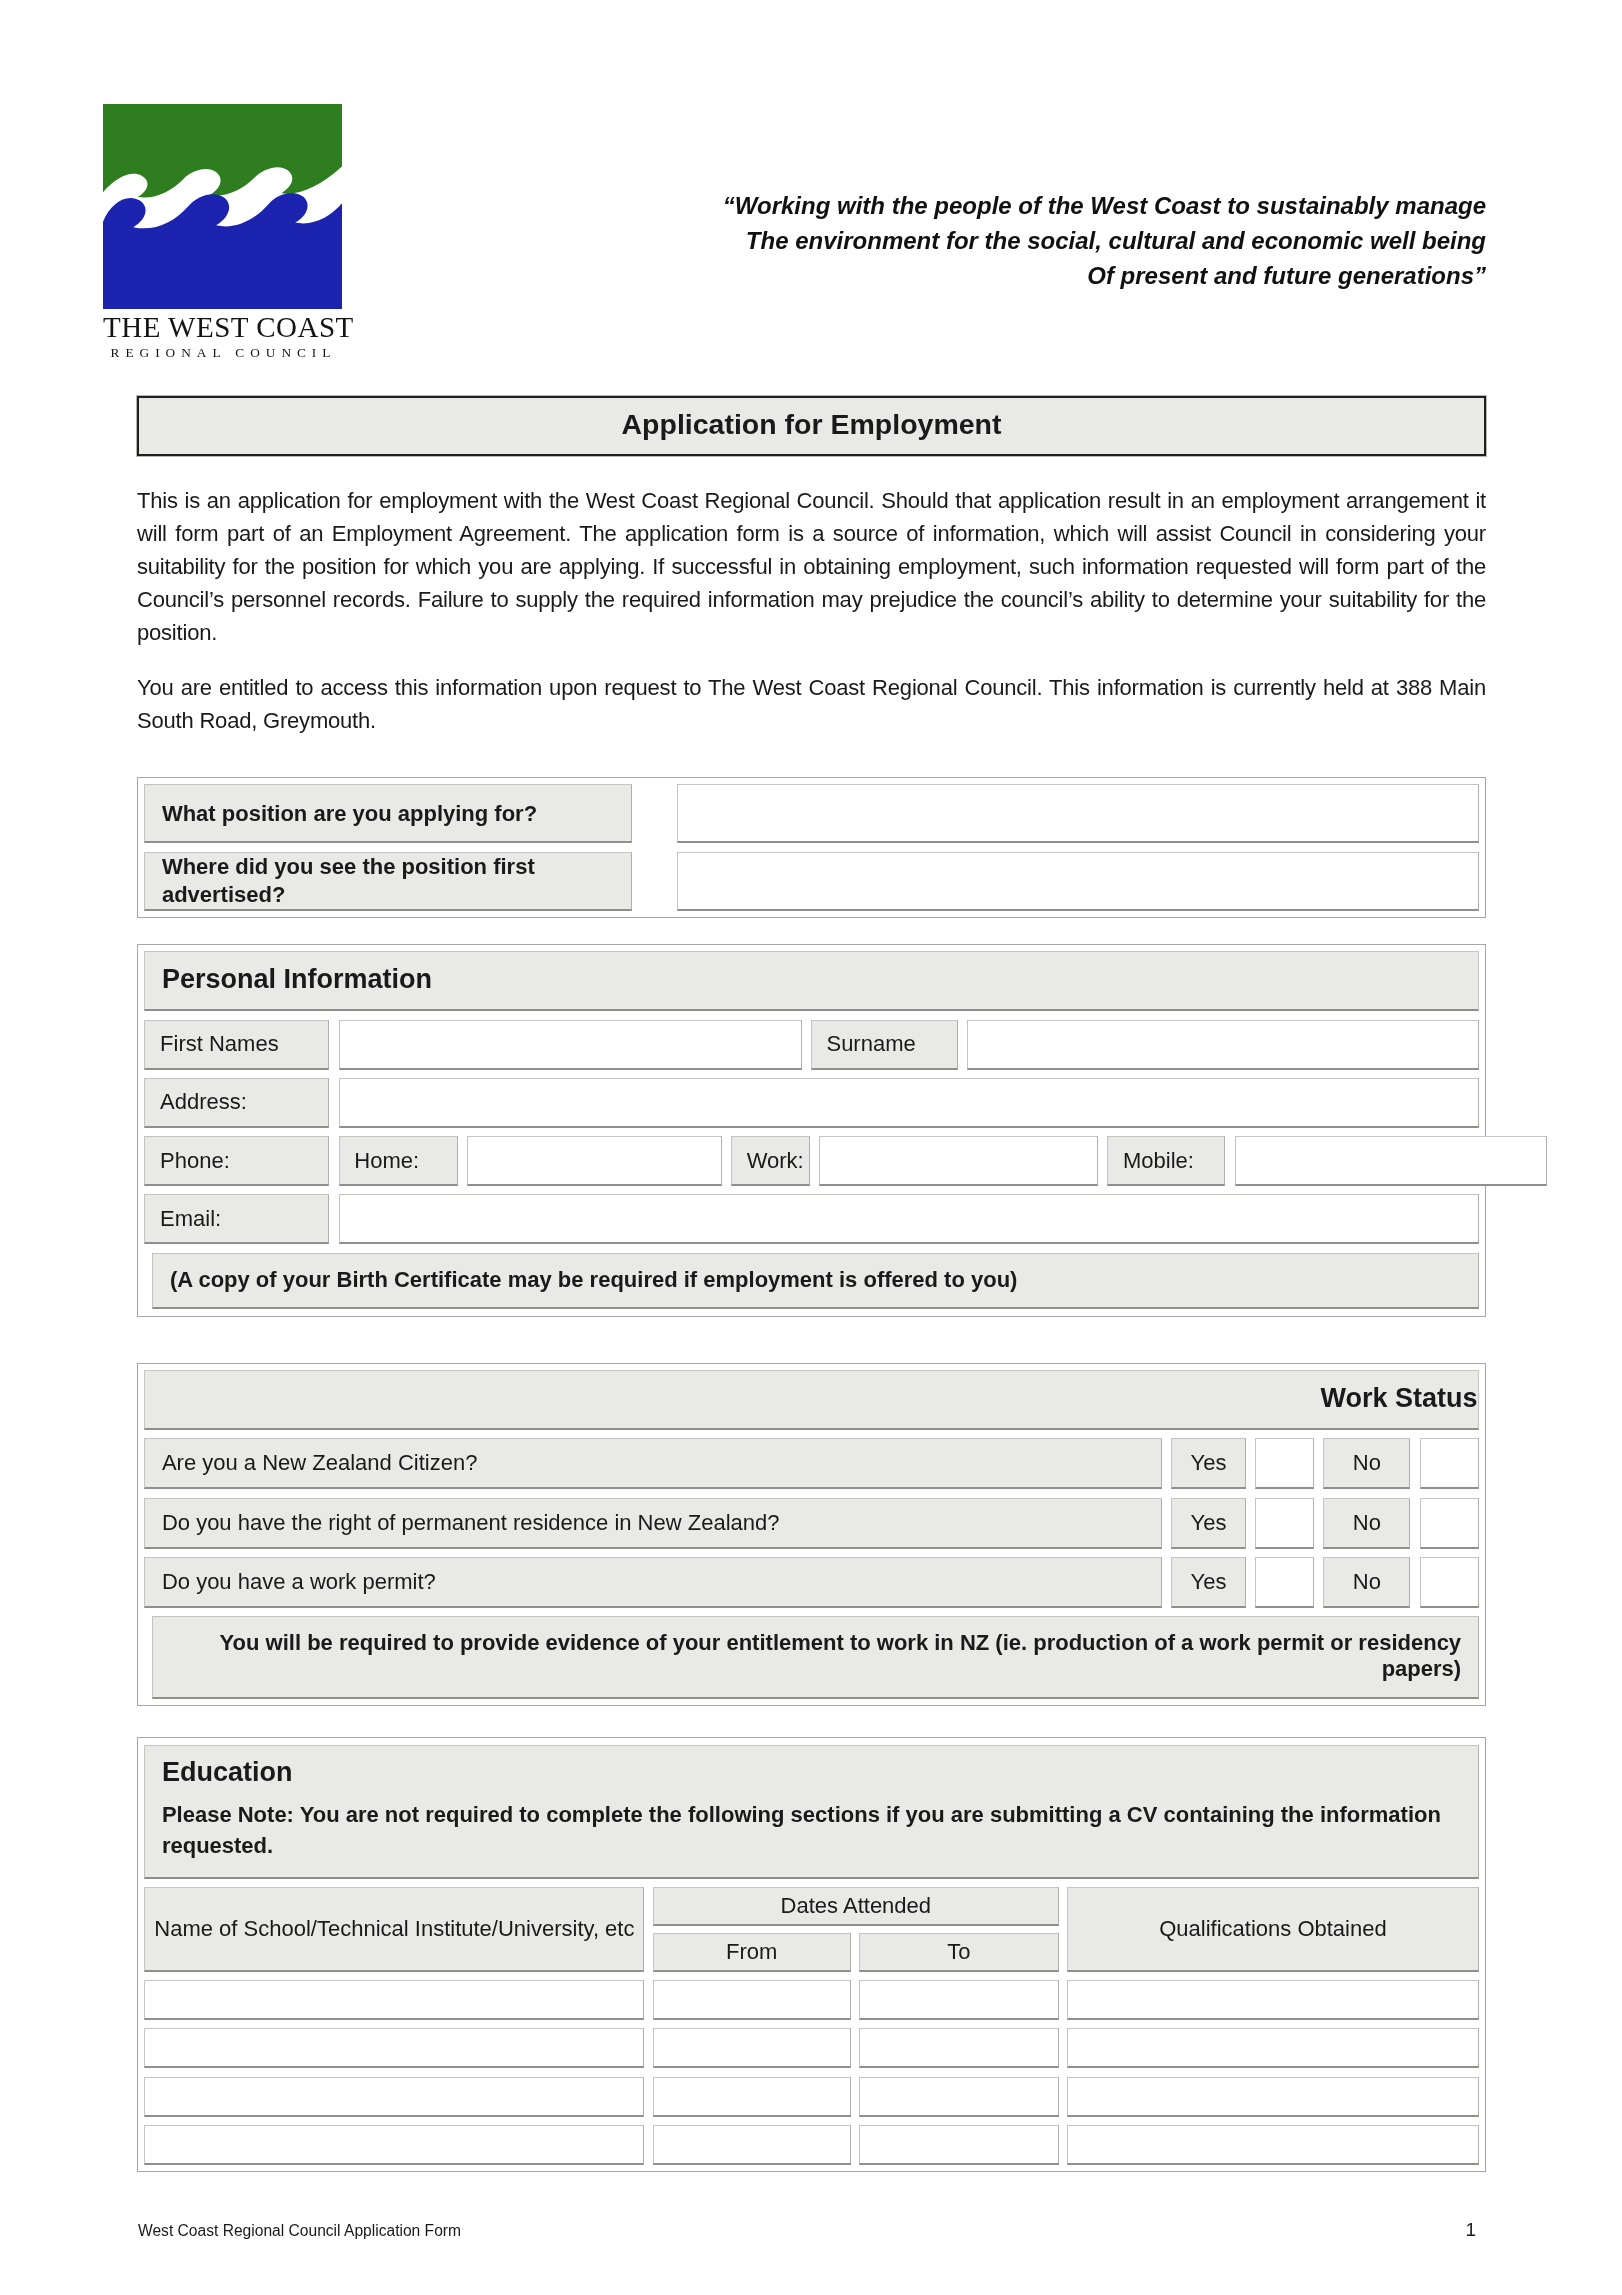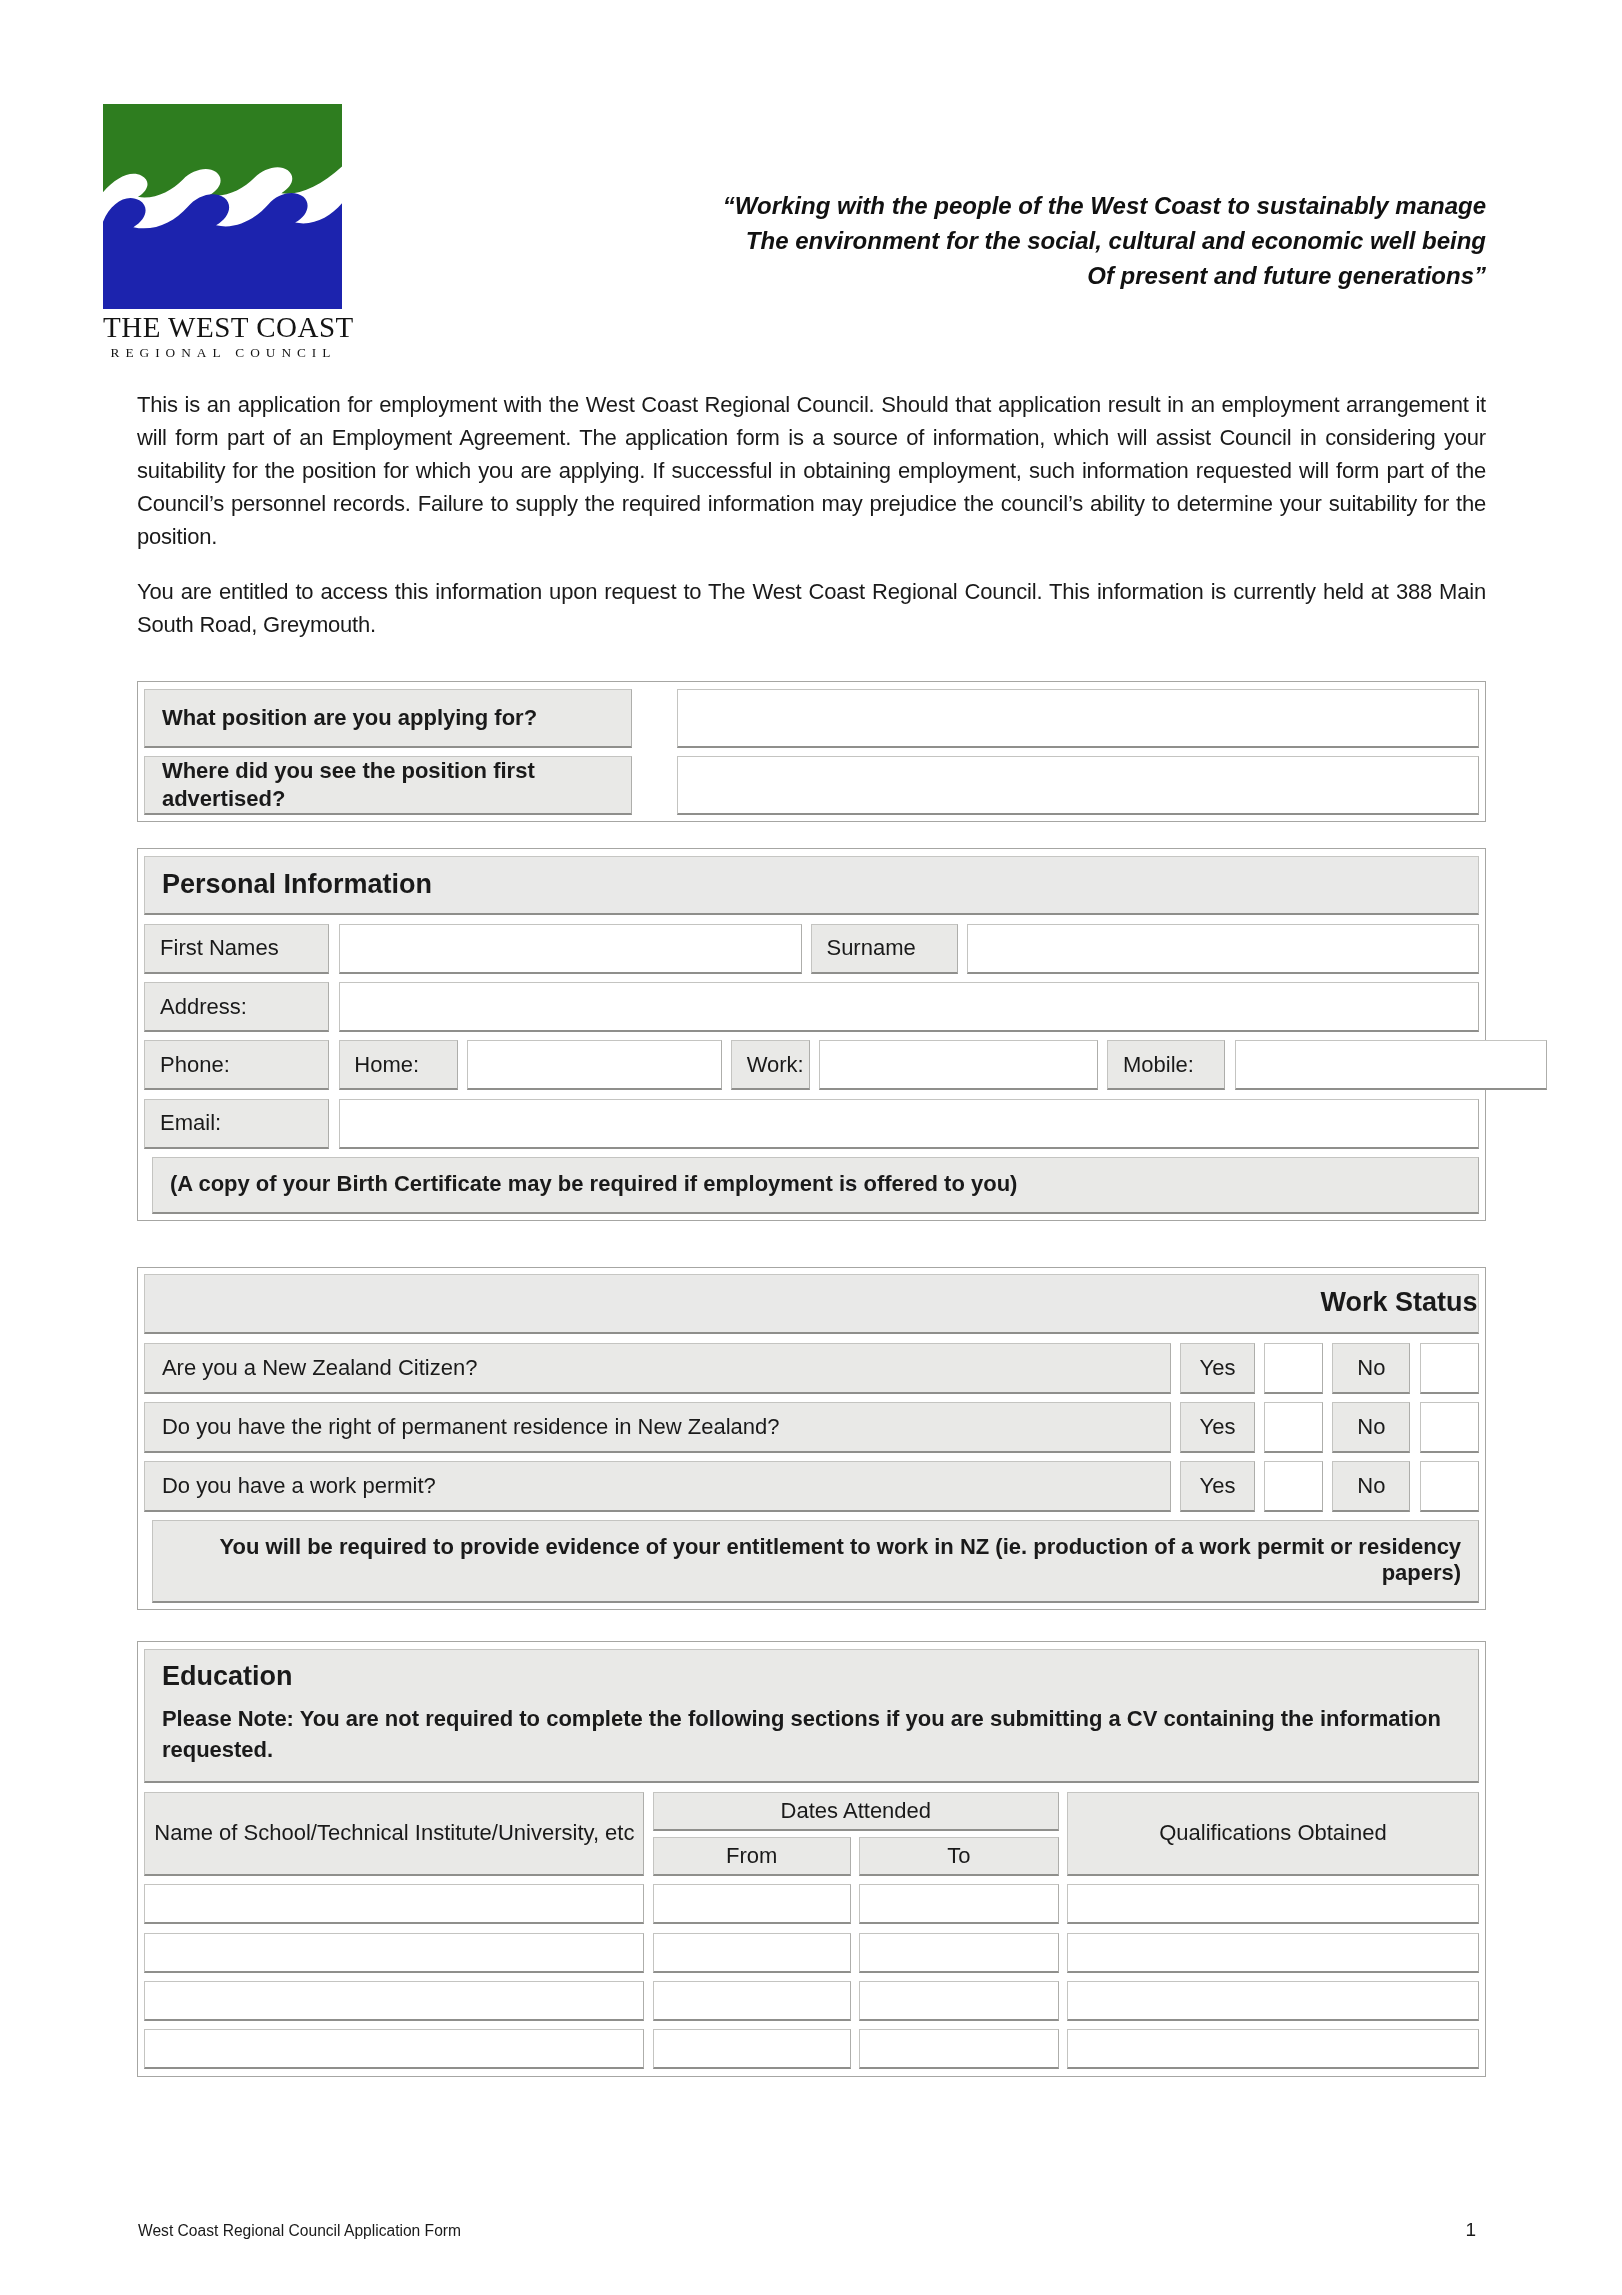--- a/index.html
+++ b/index.html
@@ -136,6 +136,9 @@
       </div>
     </div>
 
+    <div class="title-bar">
+      <span>Application for Employment</span>
+    </div>
 
     <p class="intro">This is an application for employment with the West Coast Regional Council.  Should that application result in an employment arrangement it will form part of an Employment Agreement.  The application form is a source of information, which will assist Council in considering your suitability for the position for which you are applying.  If successful in obtaining employment, such information requested will form part of the Council’s personnel records.  Failure to supply the required information may prejudice the council’s ability to determine your suitability for the position.</p>
     <p class="intro second">You are entitled to access this information upon request to The West Coast Regional Council.  This information is currently held at 388 Main South Road, Greymouth.</p>

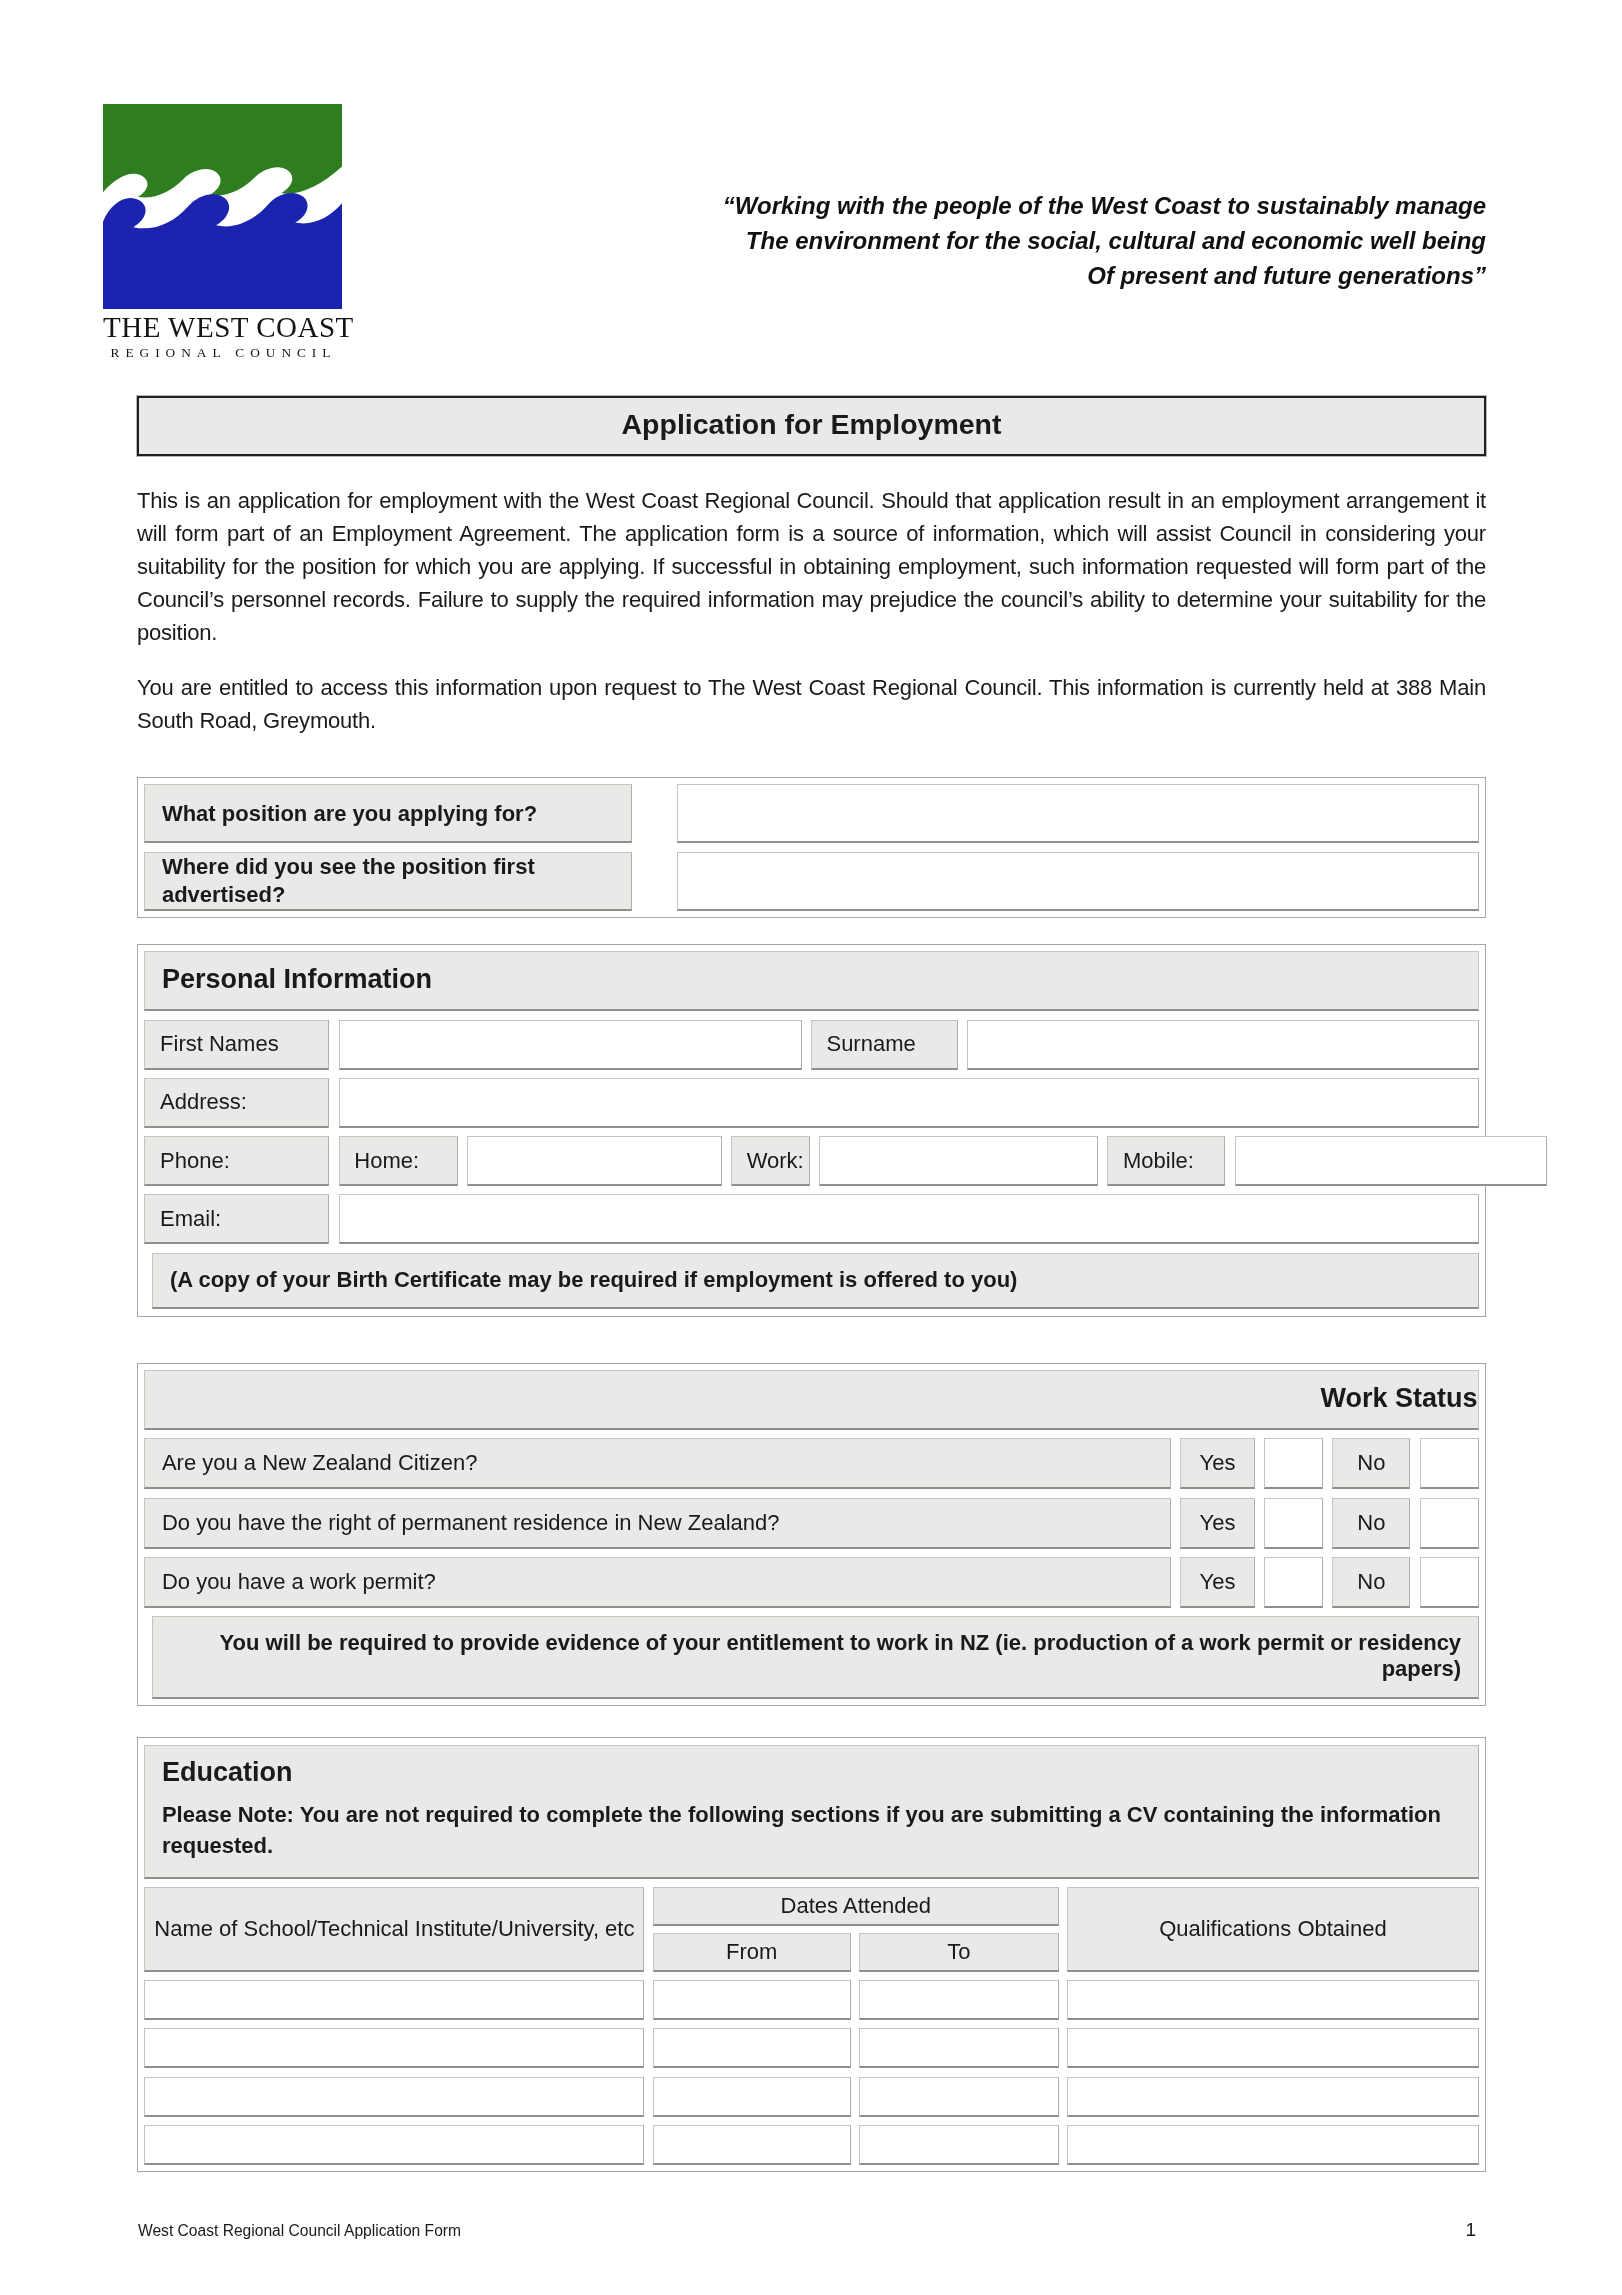--- a/index.html
+++ b/index.html
@@ -89,7 +89,7 @@
   .work-box { margin-top:46px;text-align:right; }
   .ws-q { flex:1; display:flex; align-items:center; padding-left:16.5px; font-size:22px; }
   .ws-yn { width:75px; flex:0 0 auto; display:flex; align-items:center; justify-content:center; font-size:22px; }
-  .ws-yn2 { width:78px; }
+  .ws-yn2 { width:87px; }
   .chk { width:59px; flex:0 0 auto; }
   .h56 { height:51px; }
 

